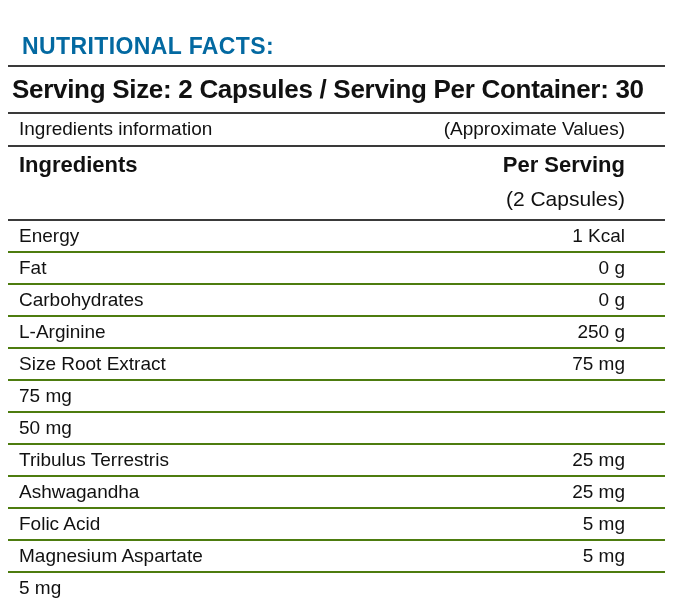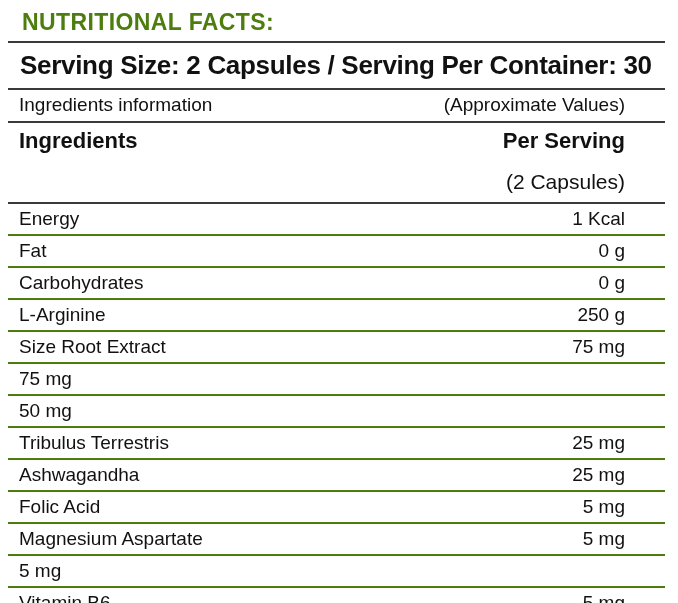--- a/index.html
+++ b/index.html
@@ -91,7 +91,7 @@
   <div class="label">
 
     <div class="sec title-sec">
-      <div class="title" style="color: #4d7c0f;">NUTRITIONAL FACTS:</div>
+      <div class="title" style="color: #0369a1; margin-top: 24px;">NUTRITIONAL FACTS:</div>
     </div>
 
     <div class="sec serving-sec">

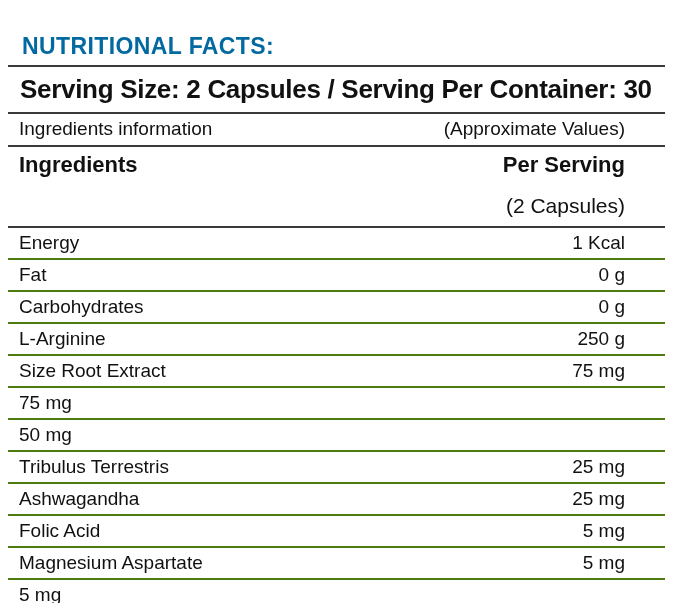--- a/index.html
+++ b/index.html
@@ -42,7 +42,6 @@
     font-weight: 700;
     letter-spacing: -0.3px;
     white-space: nowrap;
-    margin-left: 8px;
   }
   
   .info-sec {

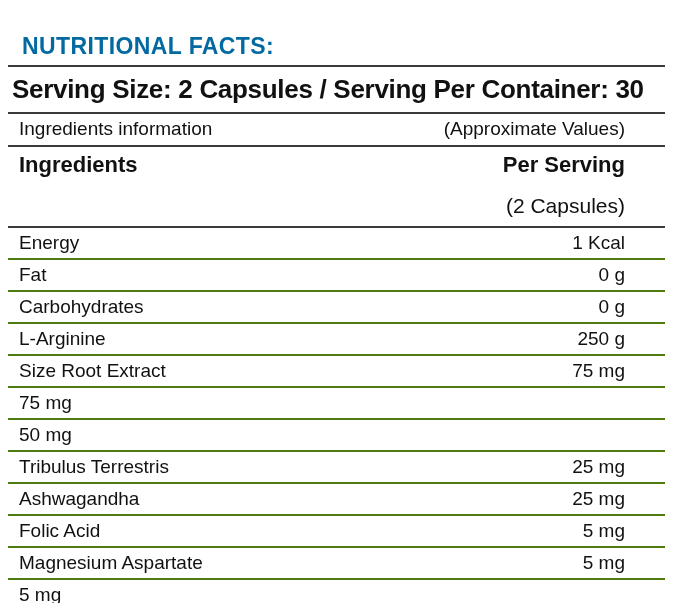--- a/index.html
+++ b/index.html
@@ -67,7 +67,7 @@
     text-align: right;
     font-size: 21px;
     font-weight: 400;
-    margin-top: 16px;
+    margin-top: 9px;
   }
   
   .row {

